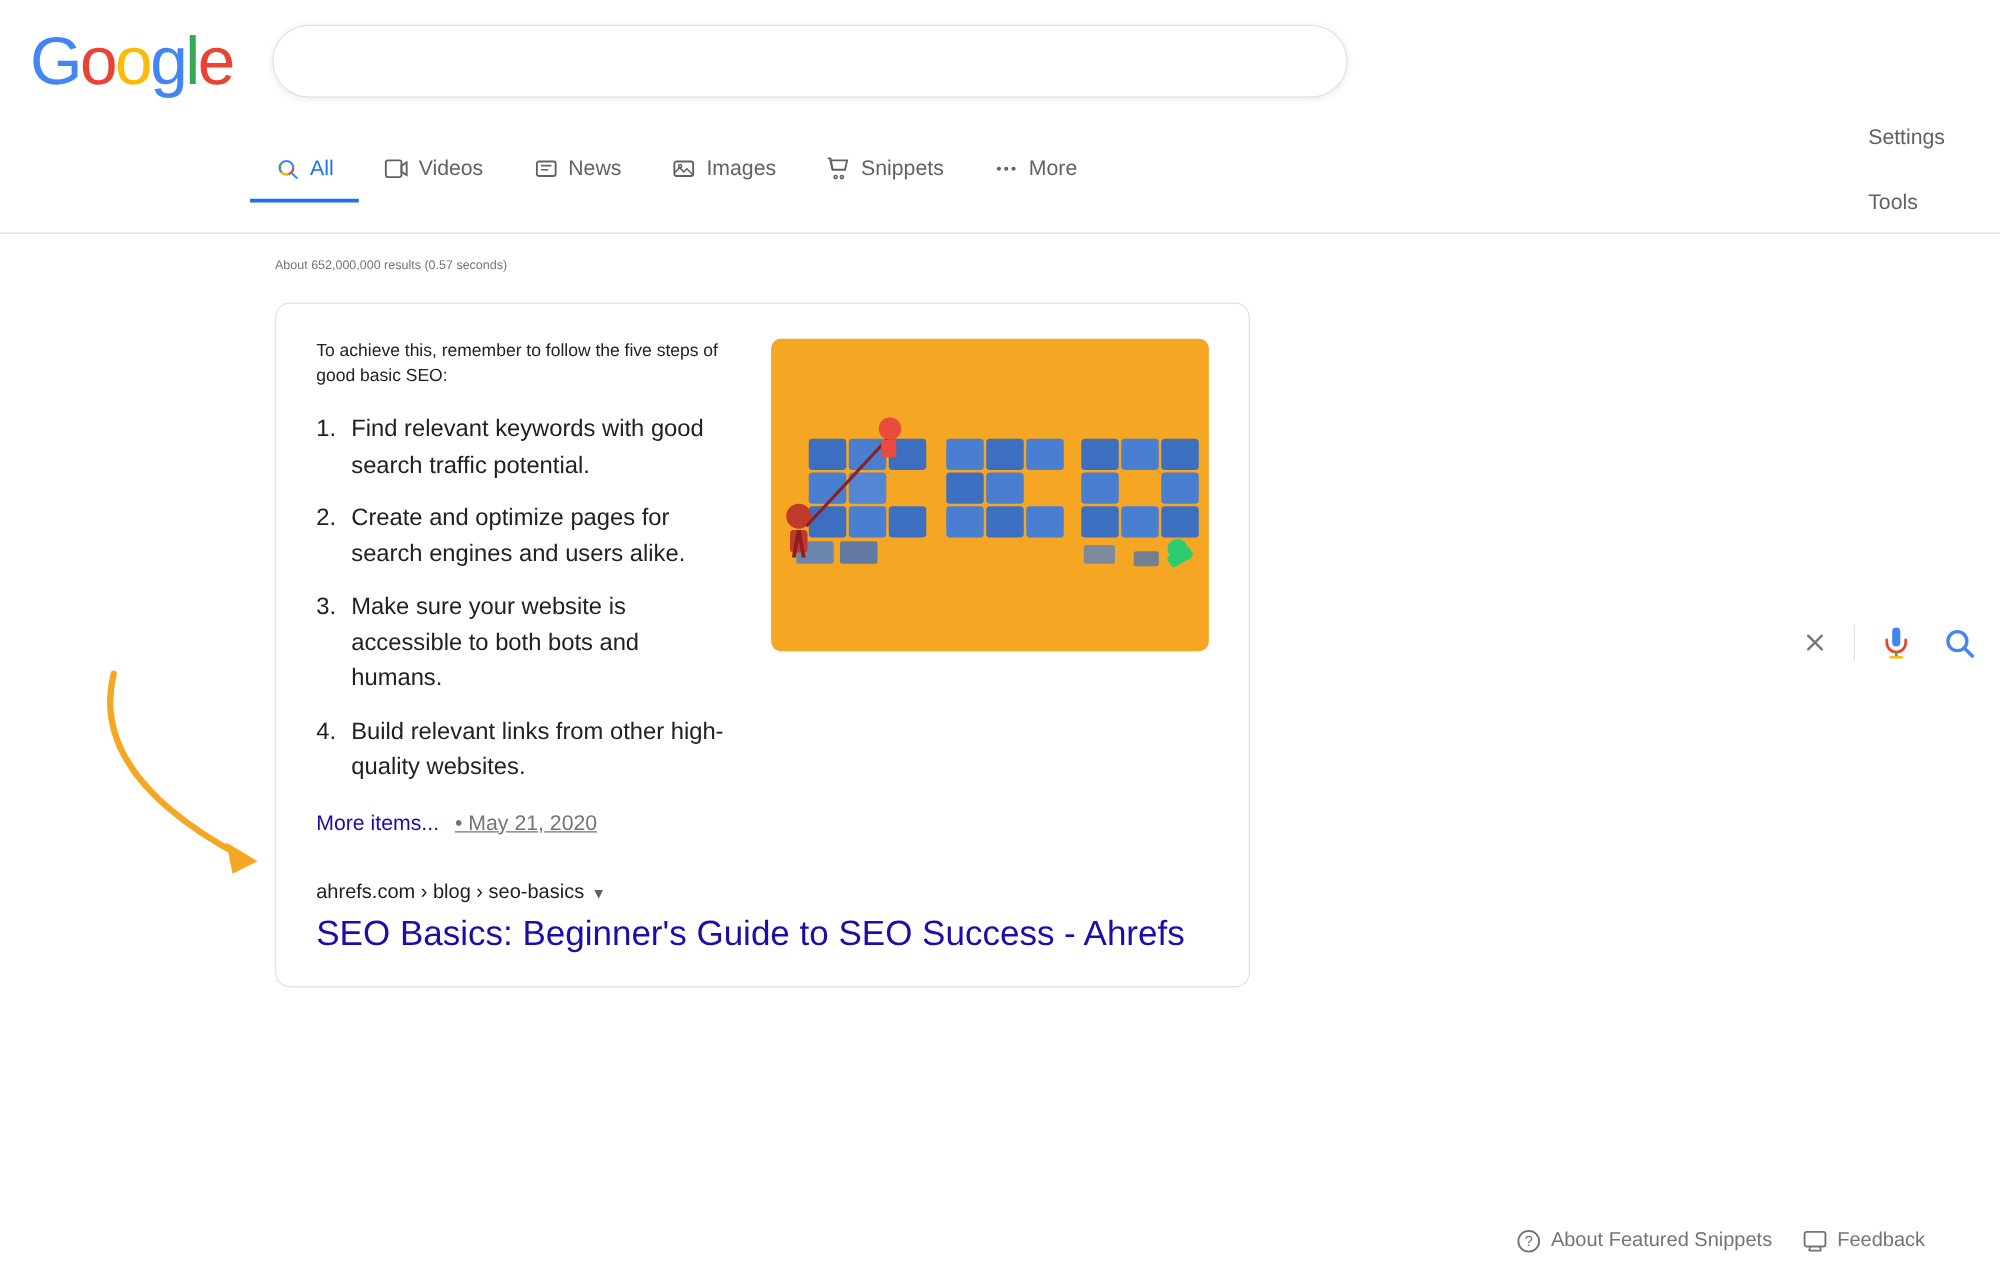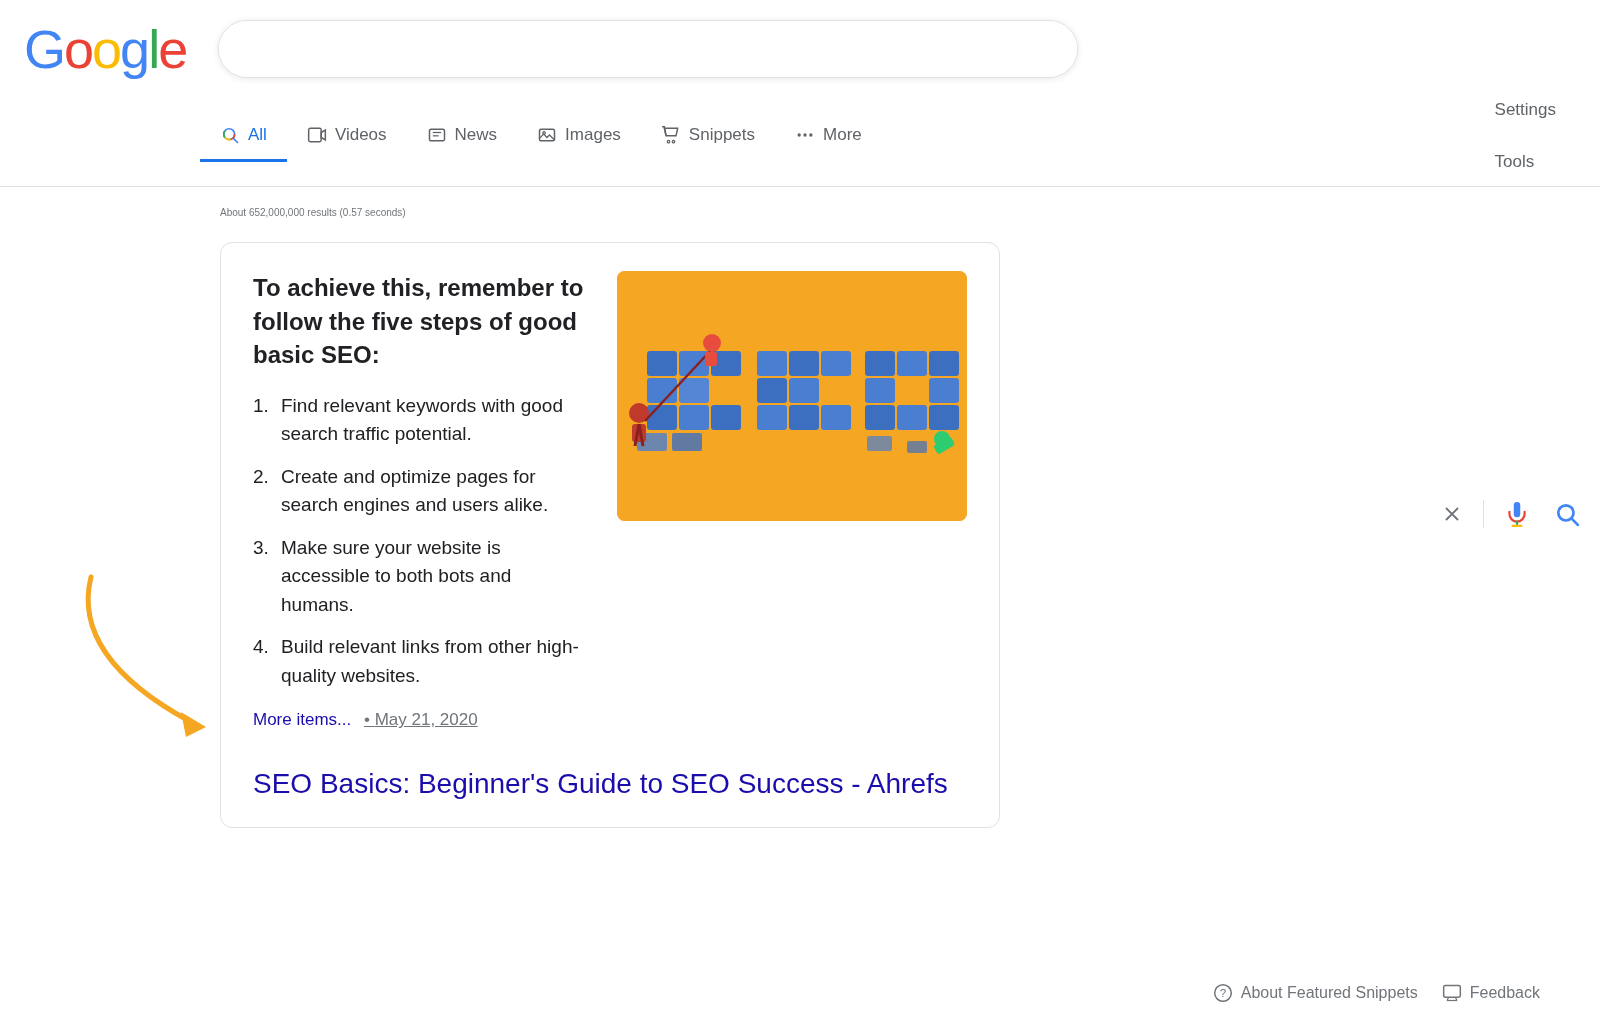--- a/index.html
+++ b/index.html
@@ -131,8 +131,8 @@
     }
 
     .snippet-heading {
-      font-size: 24px;
-      font-weight: 700;
+      font-size: 14px;
+      font-weight: 400;
       color: #202124;
       margin-bottom: 20px;
       line-height: 1.4;

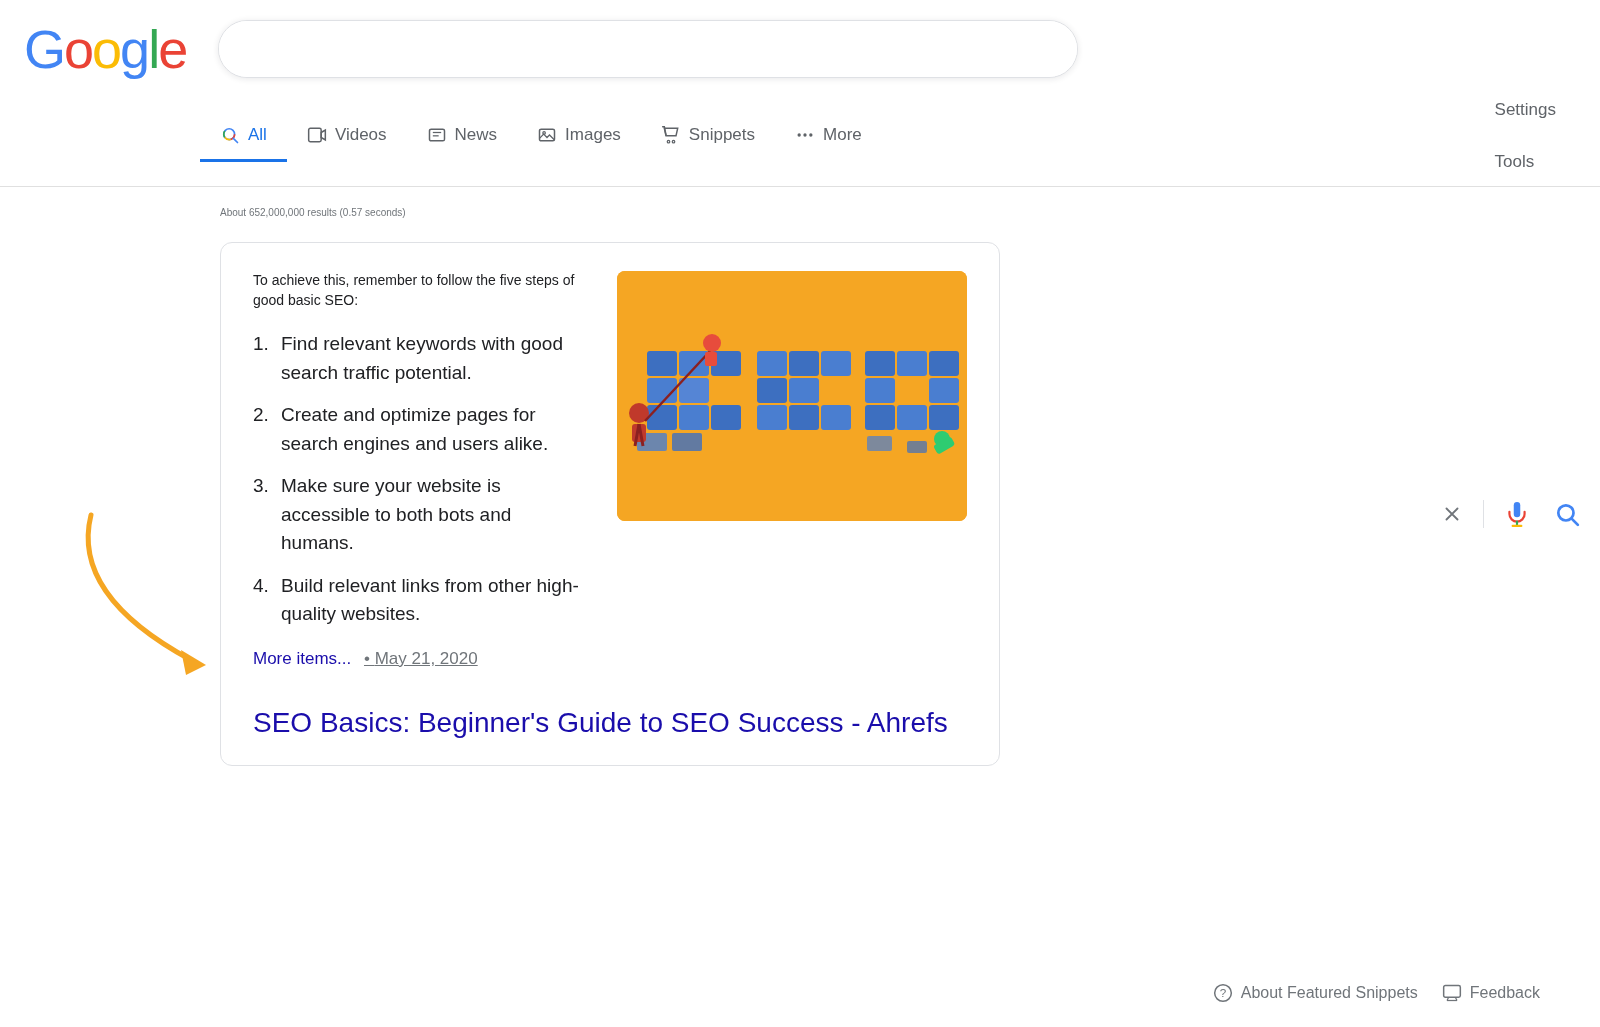--- a/index.html
+++ b/index.html
@@ -471,6 +471,10 @@
     </div>
 
     <div class="source-row">
+      <div class="breadcrumb">
+        <span>ahrefs.com › blog › seo-basics</span>
+        <span class="dropdown-arrow">▾</span>
+      </div>
       <a href="#" class="result-title">SEO Basics: Beginner's Guide to SEO Success - Ahrefs</a>
     </div>
   </div>

